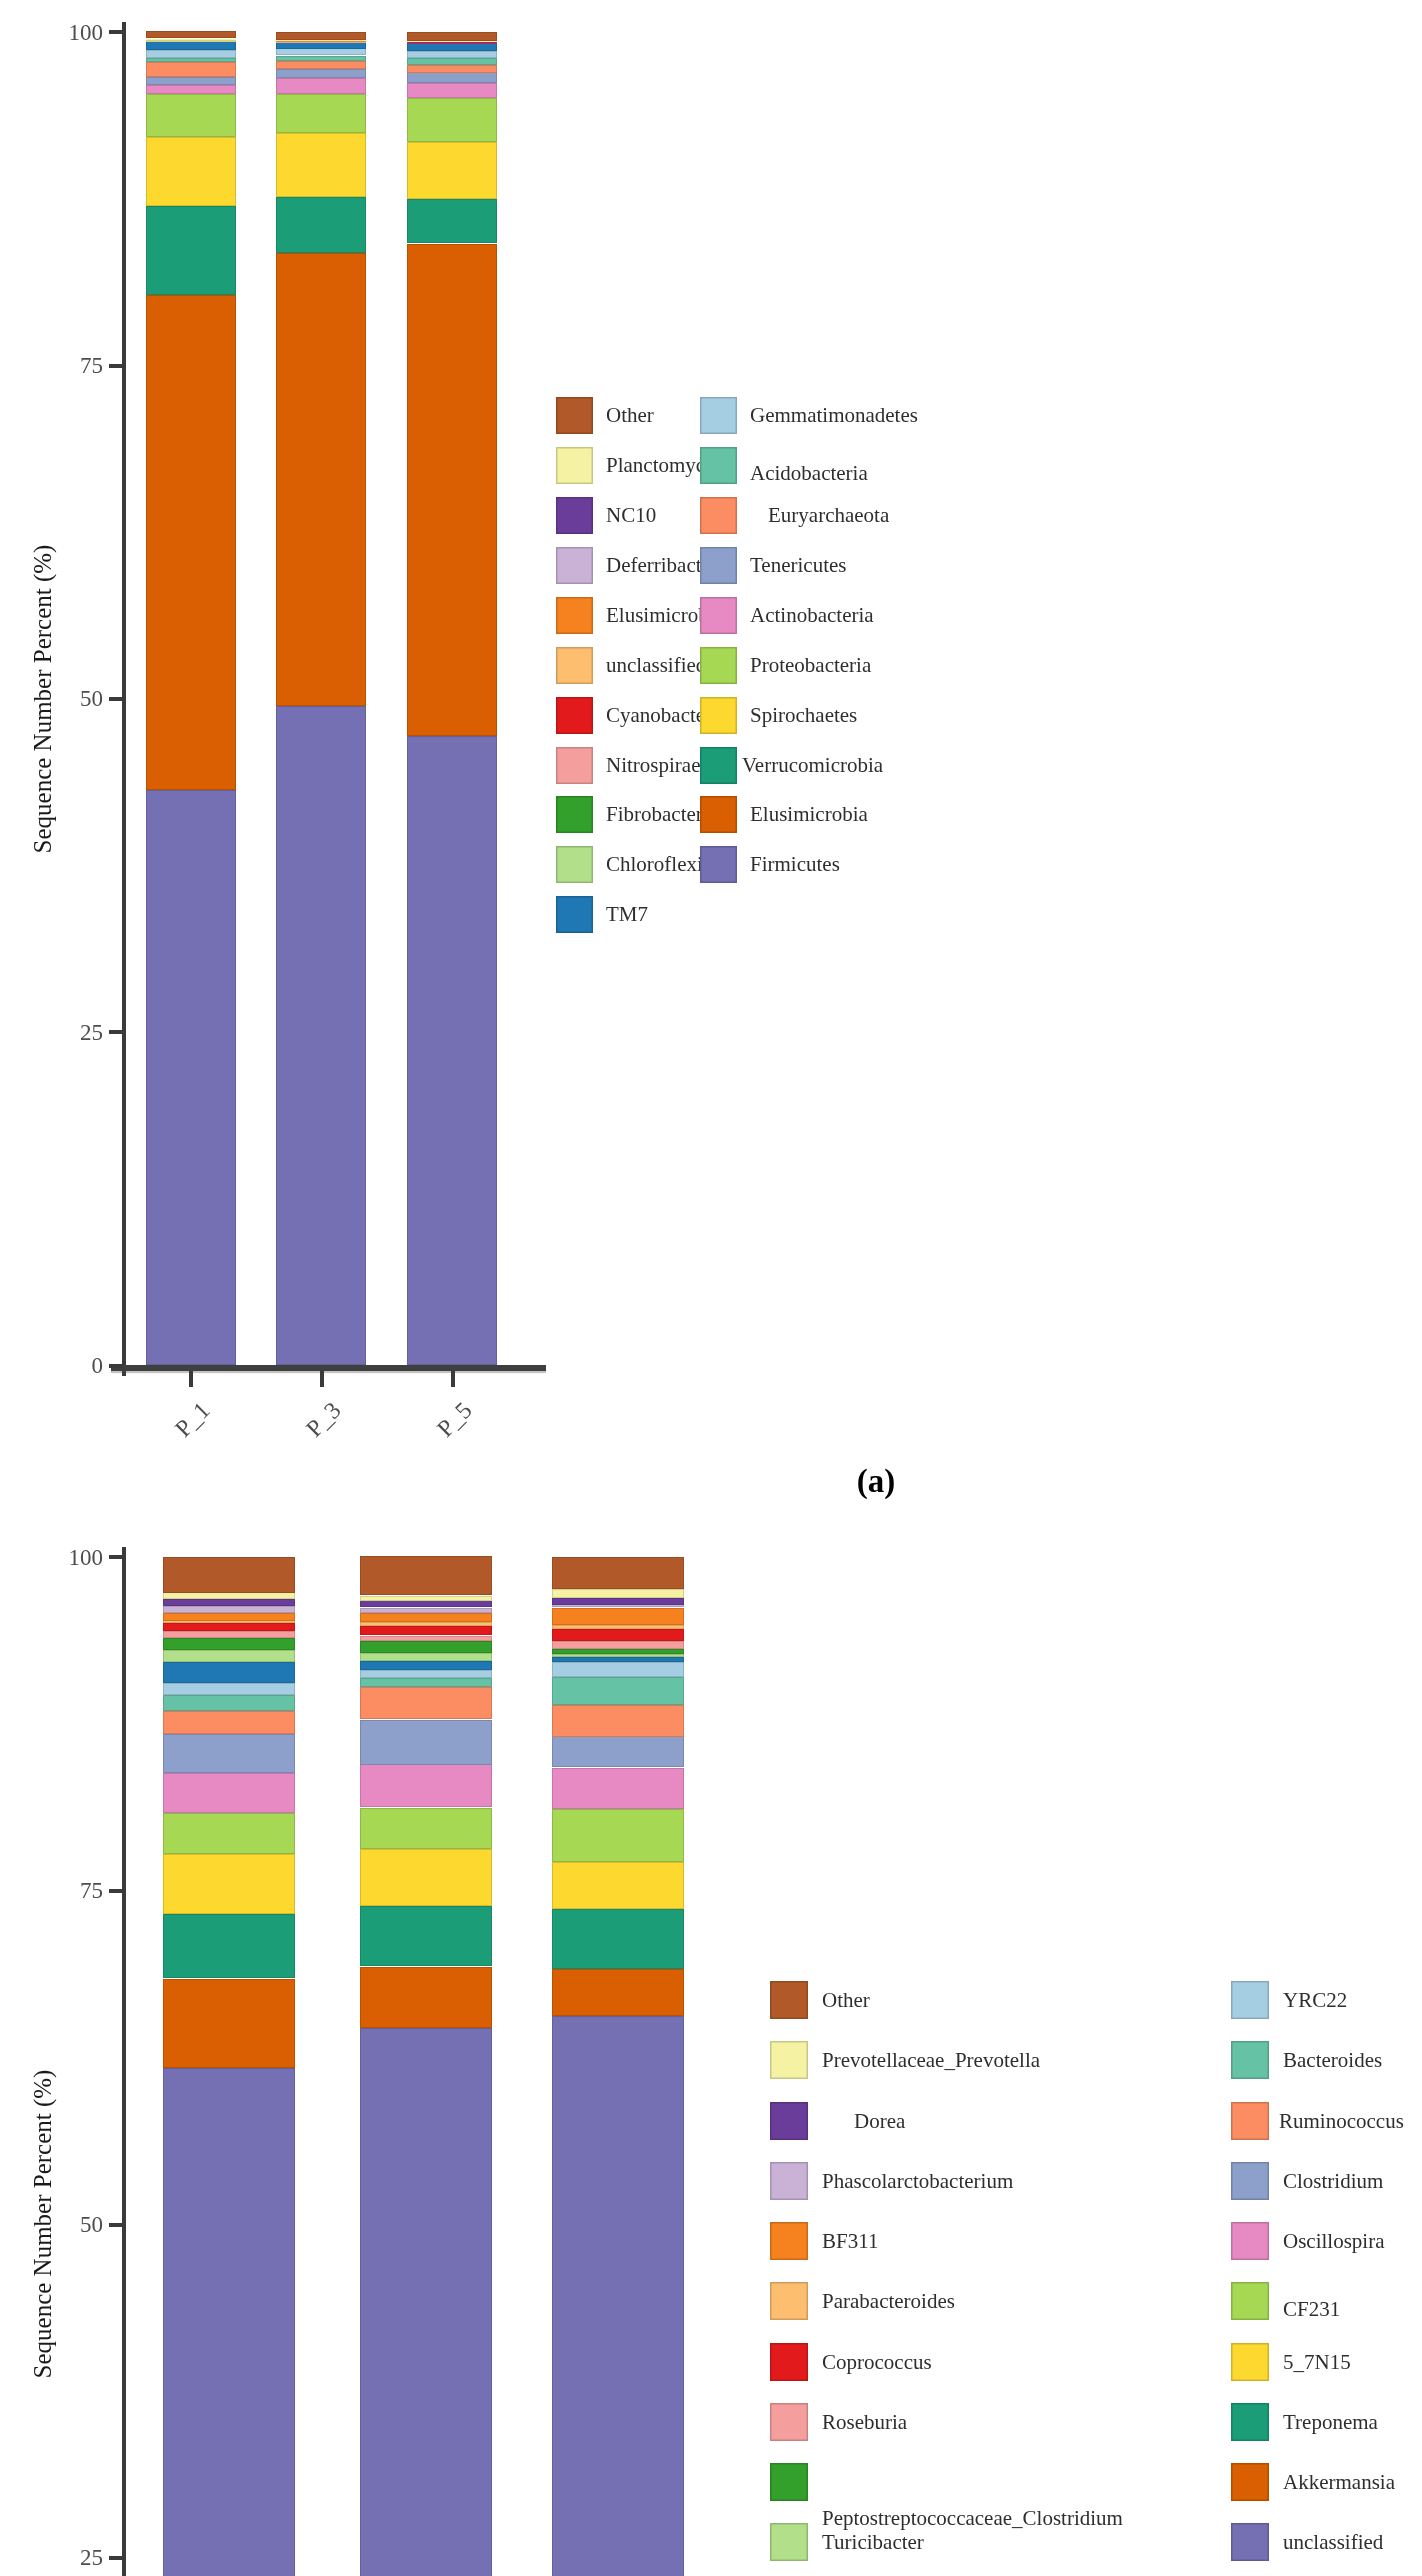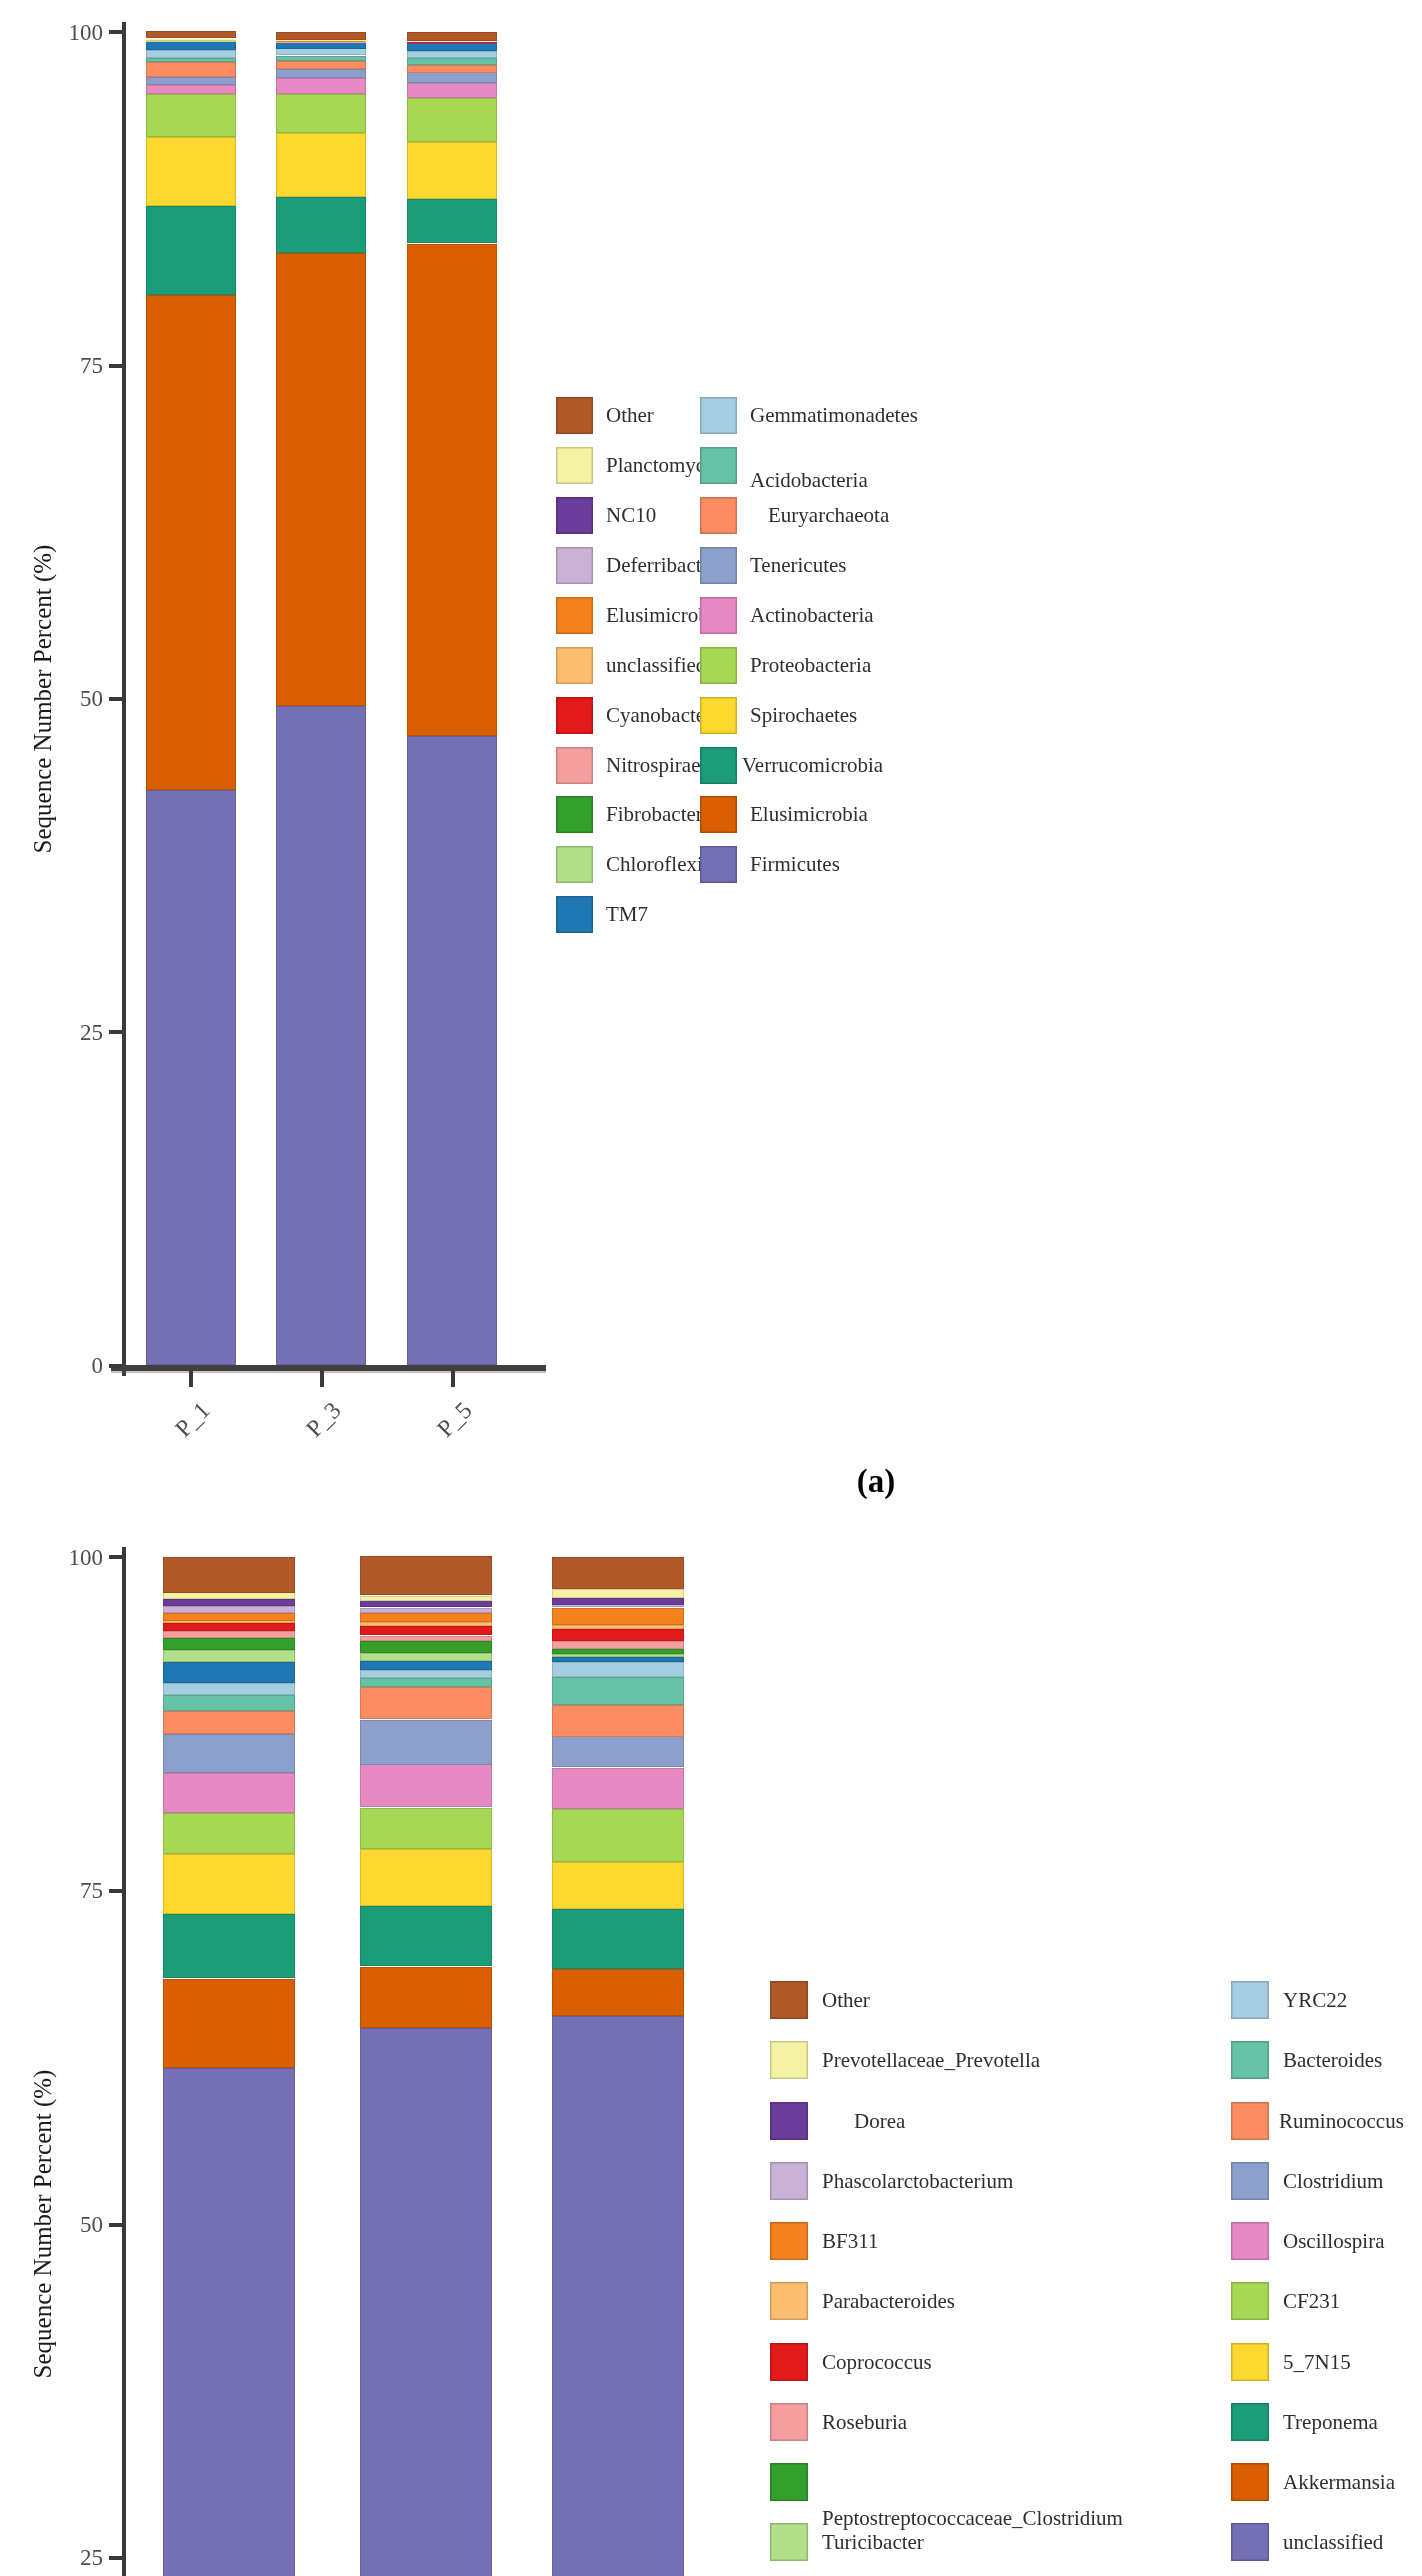--- a/index.html
+++ b/index.html
@@ -162,7 +162,7 @@
     </div>
     <div class="legend-row" style="left: 700px; top: 447px;">
       <div class="swatch" style="width: 37px; height: 37px; background: rgb(102, 194, 165);"></div>
-      <div class="legend-label" style="left: 50px; top: 23px;">Acidobacteria</div>
+      <div class="legend-label" style="left: 50px; top: 16px;">Acidobacteria</div>
     </div>
     <div class="legend-row" style="left: 700px; top: 497px;">
       <div class="swatch" style="width: 37px; height: 37px; background: rgb(252, 141, 98);"></div>

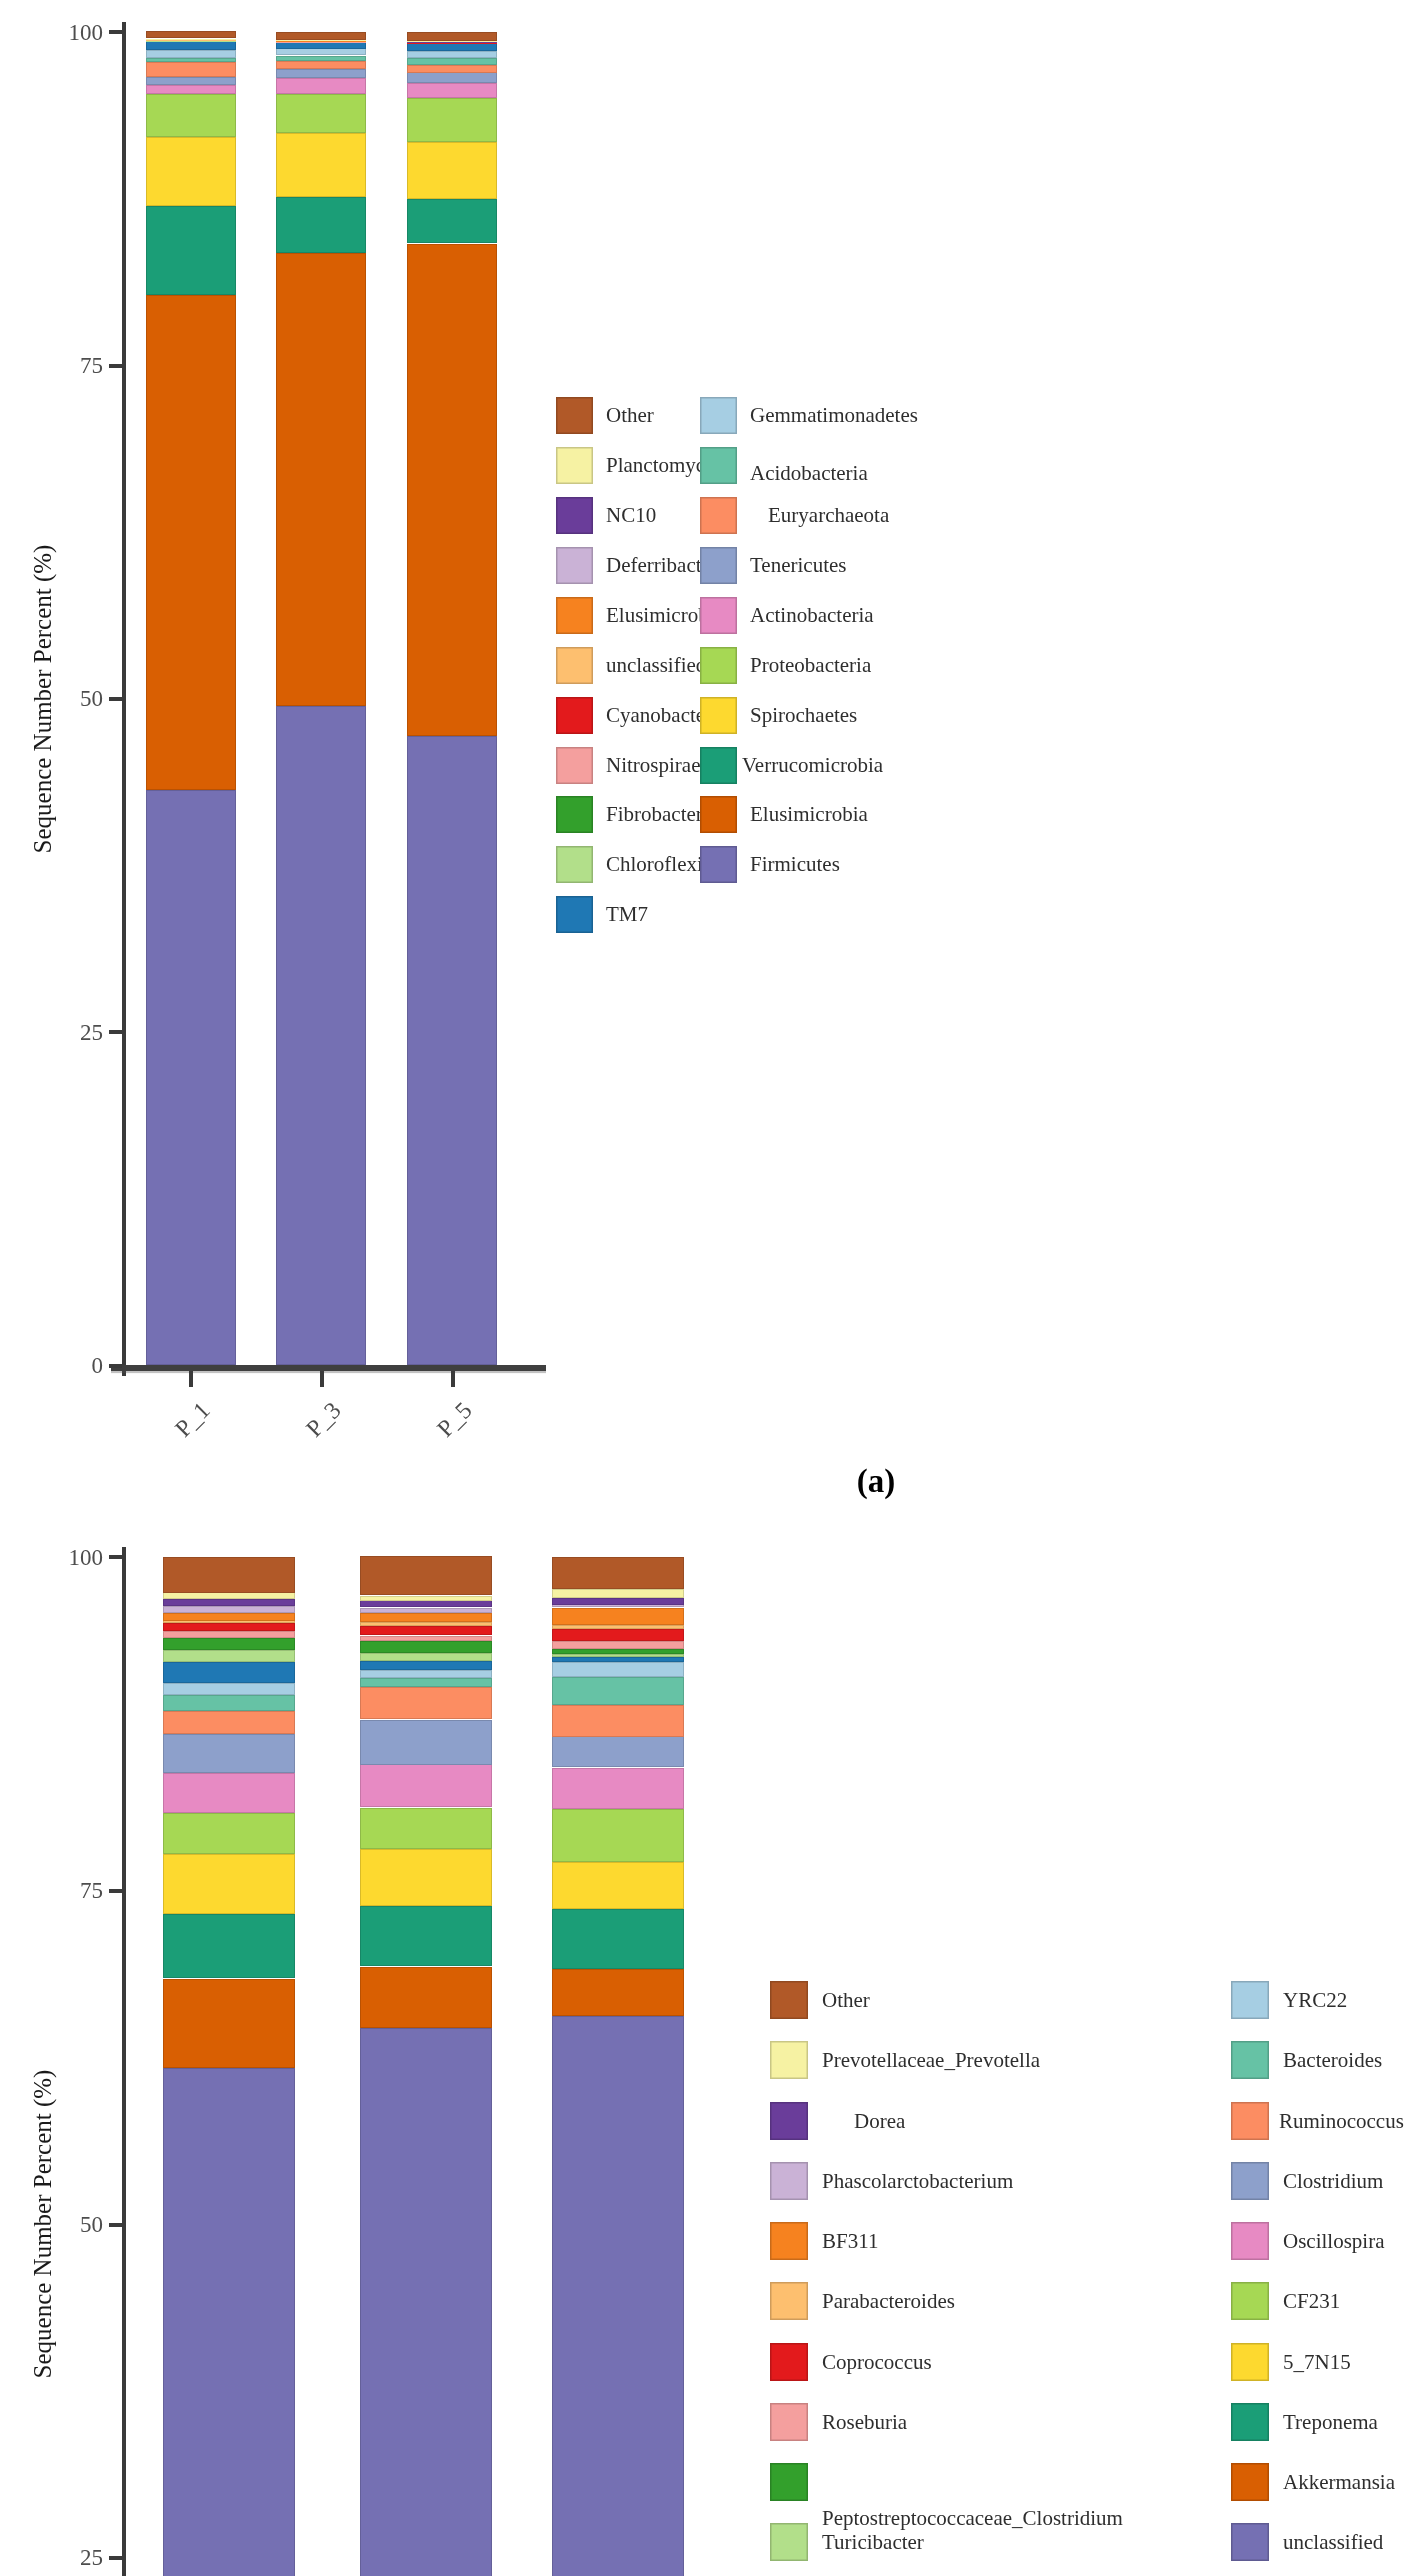--- a/index.html
+++ b/index.html
@@ -342,7 +342,7 @@
     </div>
     <div class="legend-row" style="left: 1231px; top: 2282px;">
       <div class="swatch" style="width: 38px; height: 38px; background: rgb(166, 216, 84);"></div>
-      <div class="legend-label" style="left: 52px; top: 9px;">CF231</div>
+      <div class="legend-label" style="left: 52px; top: 17px;">CF231</div>
     </div>
     <div class="legend-row" style="left: 1231px; top: 2343px;">
       <div class="swatch" style="width: 38px; height: 38px; background: rgb(253, 217, 47);"></div>

